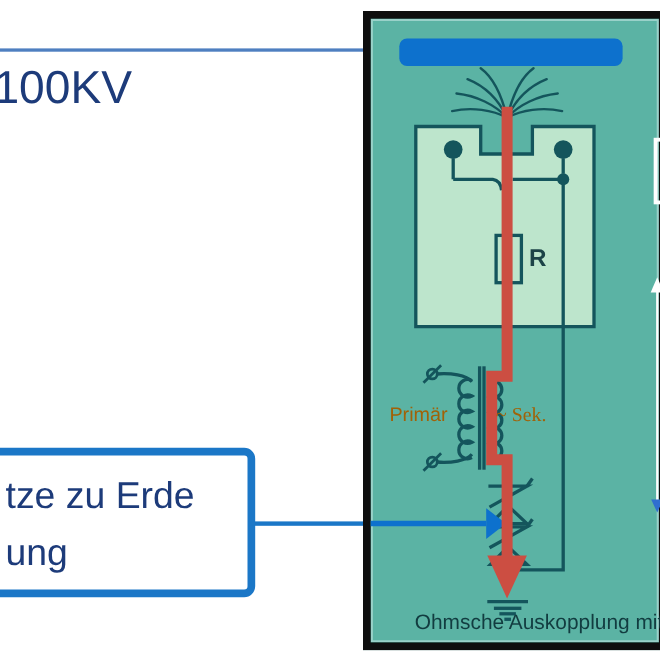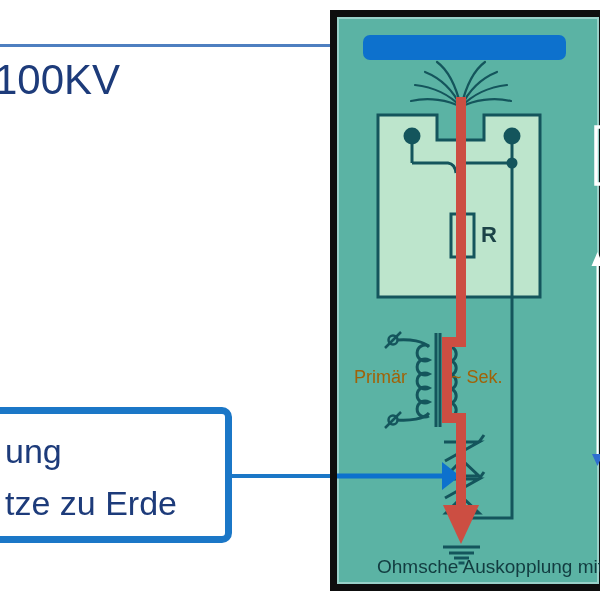--- a/index.html
+++ b/index.html
@@ -33,7 +33,7 @@
   .panel-label{color:#a16207;font-size:18px;}
   #resistor-label{left:481px;top:222px;font-size:22px;font-weight:700;color:#1c4347;}
   #primary-label{left:354px;top:367px;}
-  #secondary-label{left:451px;top:367px;}
+  #secondary-label{left:451px;top:367px;font-family:Liberation Serif, serif;}
   #panel-caption{left:377px;top:556px;font-size:19px;color:#123c40;white-space:nowrap;}
 </style>
 </head>

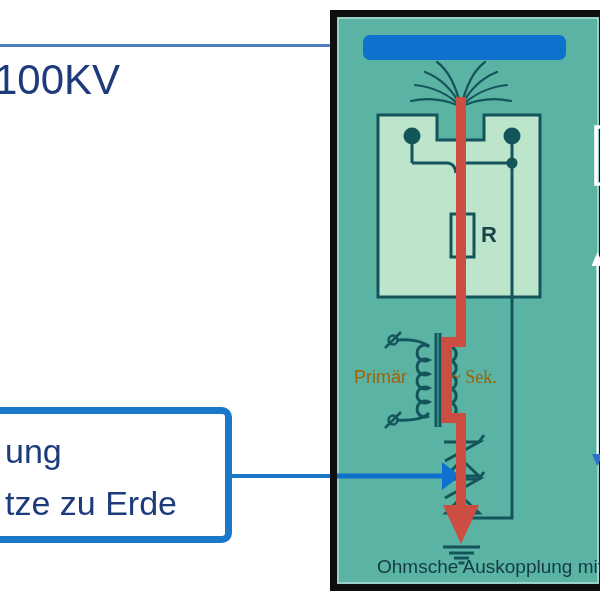--- a/index.html
+++ b/index.html
@@ -44,8 +44,8 @@
 
 <div class="abs" id="callout-box">
   <div id="callout-text">
+    <div>tze zu Erde</div>
     <div>ung</div>
-    <div>tze zu Erde</div>
   </div>
 </div>
 <div class="abs" id="callout-connector-line"></div>

